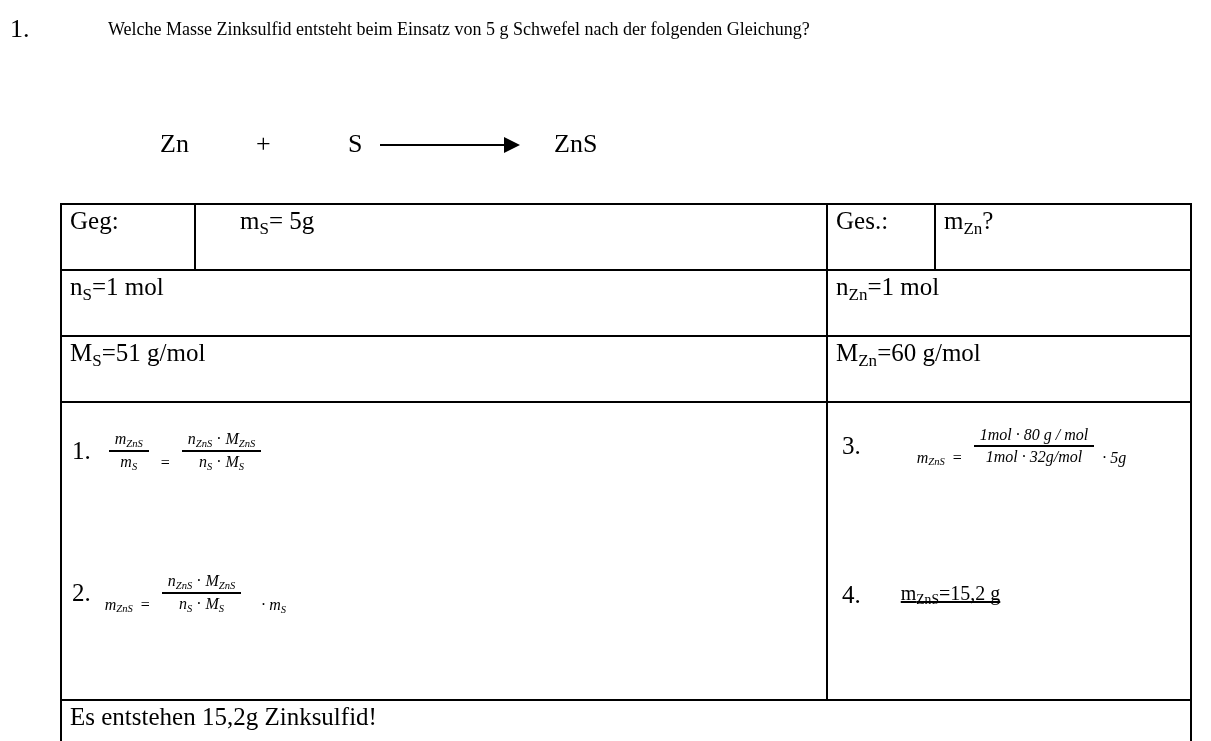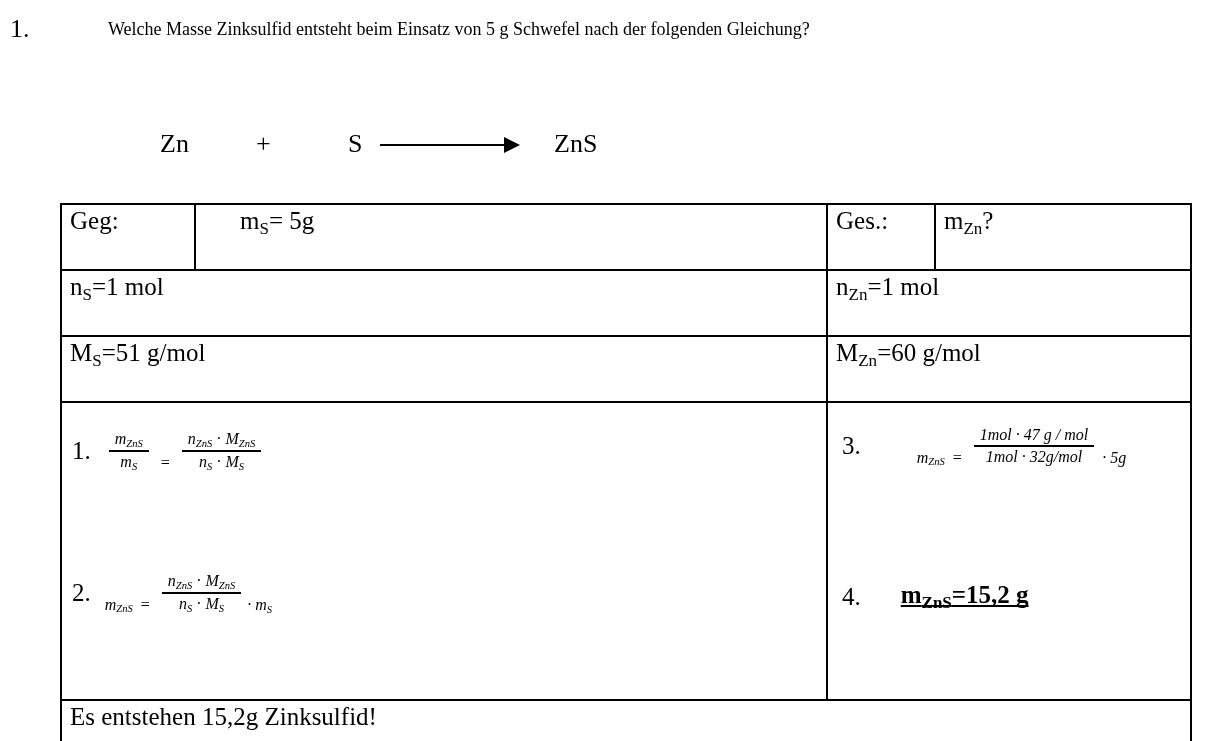--- a/index.html
+++ b/index.html
@@ -271,7 +271,7 @@
                 <span class="sub-i">ZnS</span>
             <span class="eq upright">=</span>
             <span class="frac">
-              <span class="num">1mol · 47 g / mol</span>
+              <span class="num">1mol · 80 g / mol</span>
               <span class="bar"></span>
               <span class="den">1mol · 32g/mol</span>
             </span>

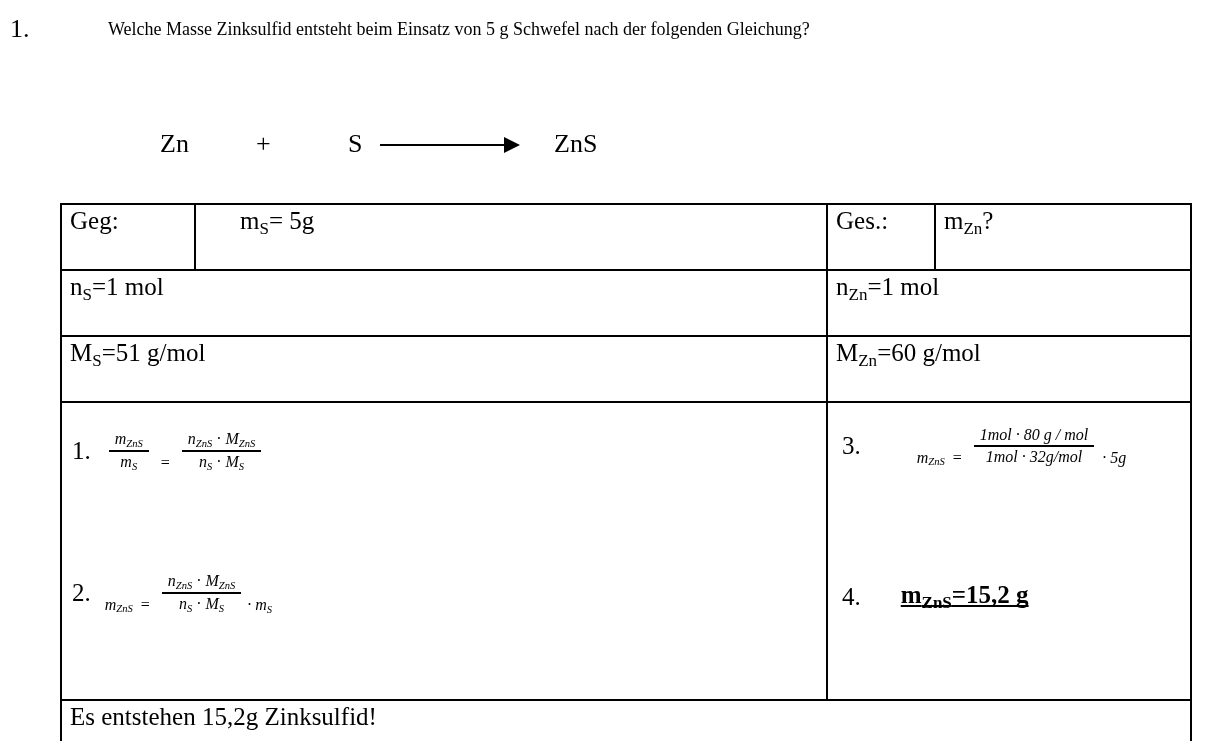--- a/index.html
+++ b/index.html
@@ -256,7 +256,7 @@
               <span class="bar"></span>
               <span class="den"><span>n</span><span class="sub-i">S</span><span class="upright" style="margin:0 4px">·</span><span>M</span><span class="sub-i">S</span></span>
             </span>
-            <span style="margin-left:2px"><span>· m</span><span class="sub-i">S</span></span>
+            <span style="margin-left:16px"><span>· m</span><span class="sub-i">S</span></span>
           </span>
         </div>
 

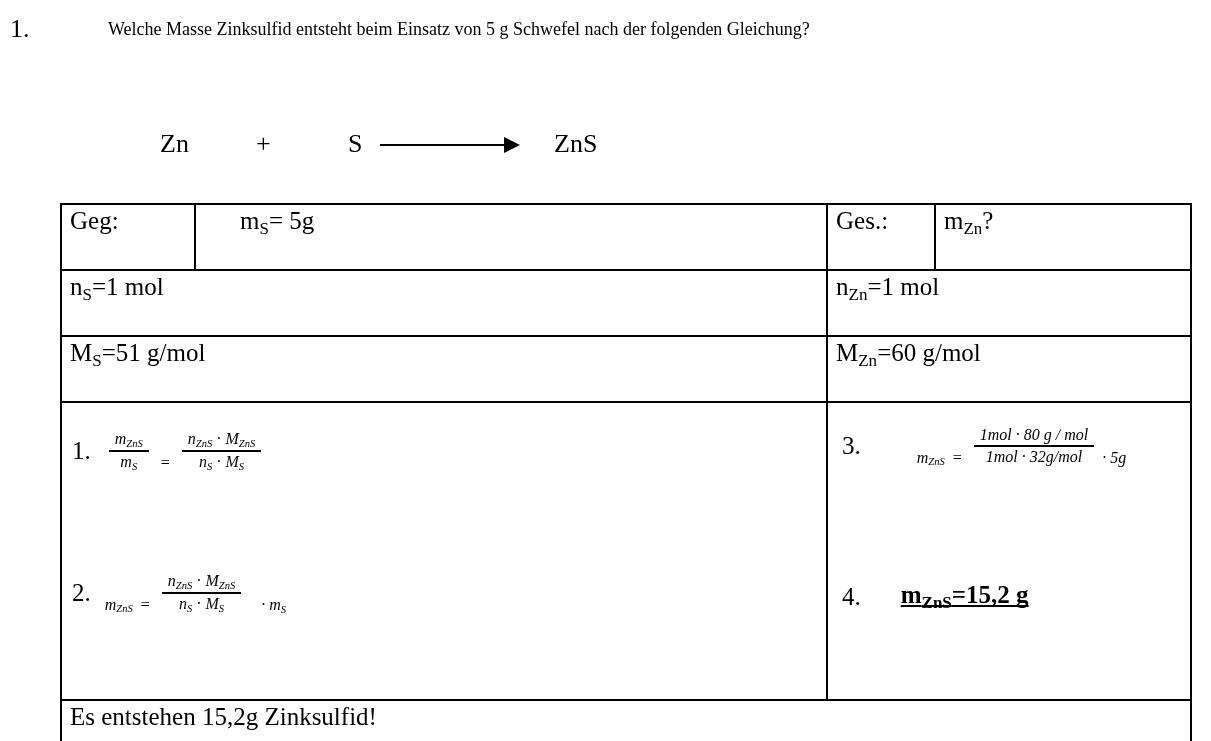--- a/index.html
+++ b/index.html
@@ -281,7 +281,7 @@
 
         <div class="step" style="left:14px; top:178px;">
           <span class="step-num">4.</span>
-          <span class="underline-result" style="font-size:25px; margin-left:26px;font-weight:bold;">
+          <span class="underline-result" style="font-size:20px; margin-left:26px;">
             <span>m</span><sub>ZnS</sub><span>=15,2 g</span>
           </span>
         </div>

